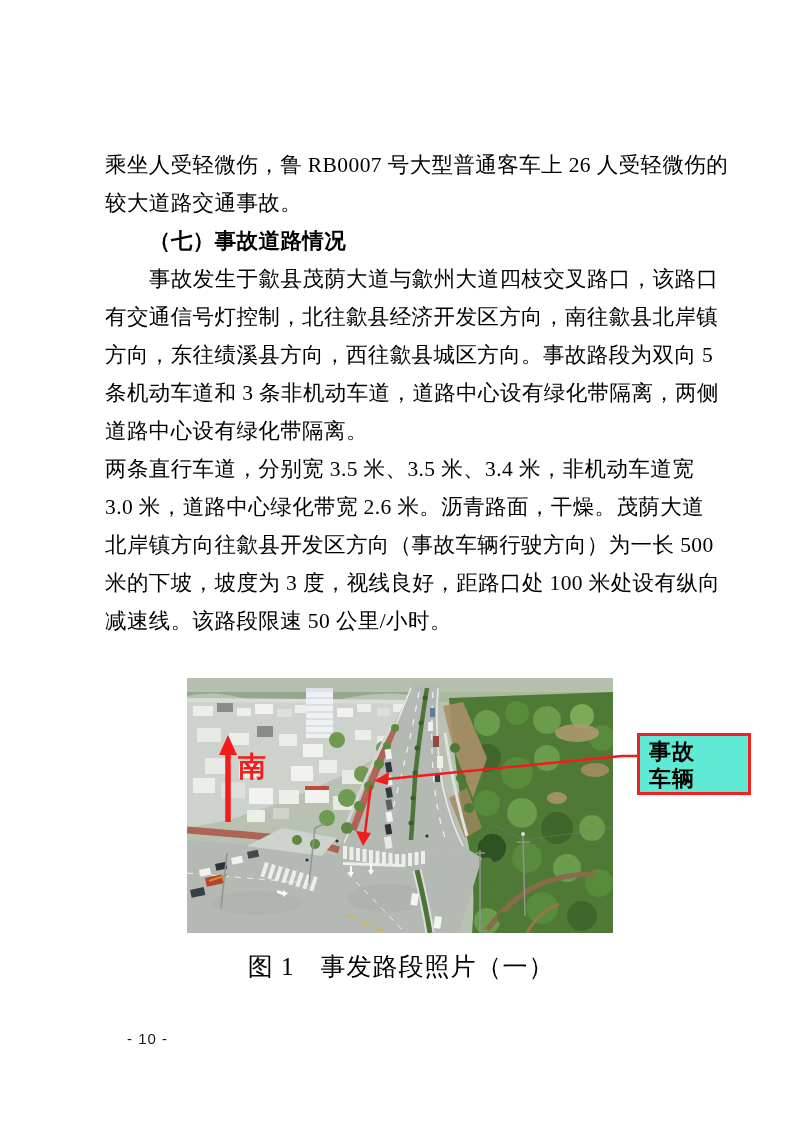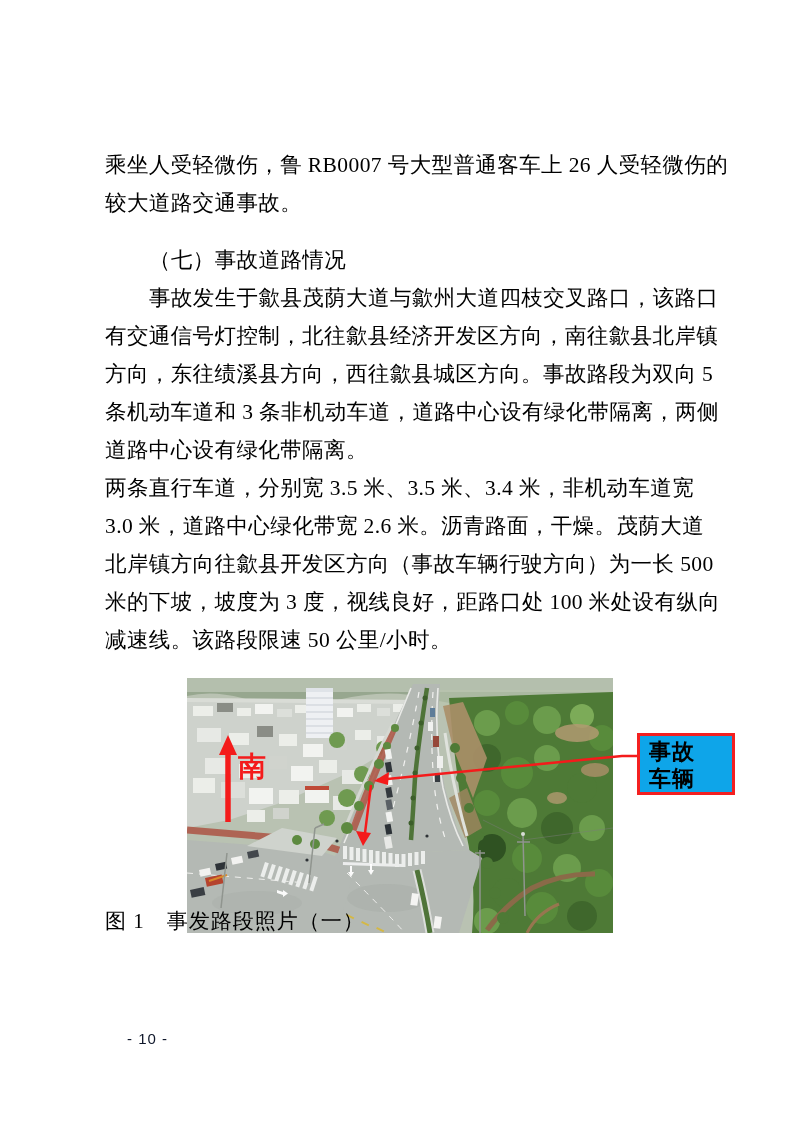--- a/index.html
+++ b/index.html
@@ -8,7 +8,7 @@
   .text-block{position:absolute;left:105px;top:146px;width:600px;}
   .ln{height:38px;line-height:38px;font-size:21.5px;letter-spacing:0.4px;white-space:nowrap;}
   .ln.indent{padding-left:44px;}
-  .ln.heading{font-weight:normal;margin-top:19px;}
+  .ln.heading{font-weight:bold;}
   .photo-wrap{position:absolute;left:187px;top:678px;width:426px;height:255px;}
   .photo-wrap svg{display:block;width:426px;height:255px;}
   .annotations{position:absolute;left:0;top:0;width:793px;height:1122px;pointer-events:none;}

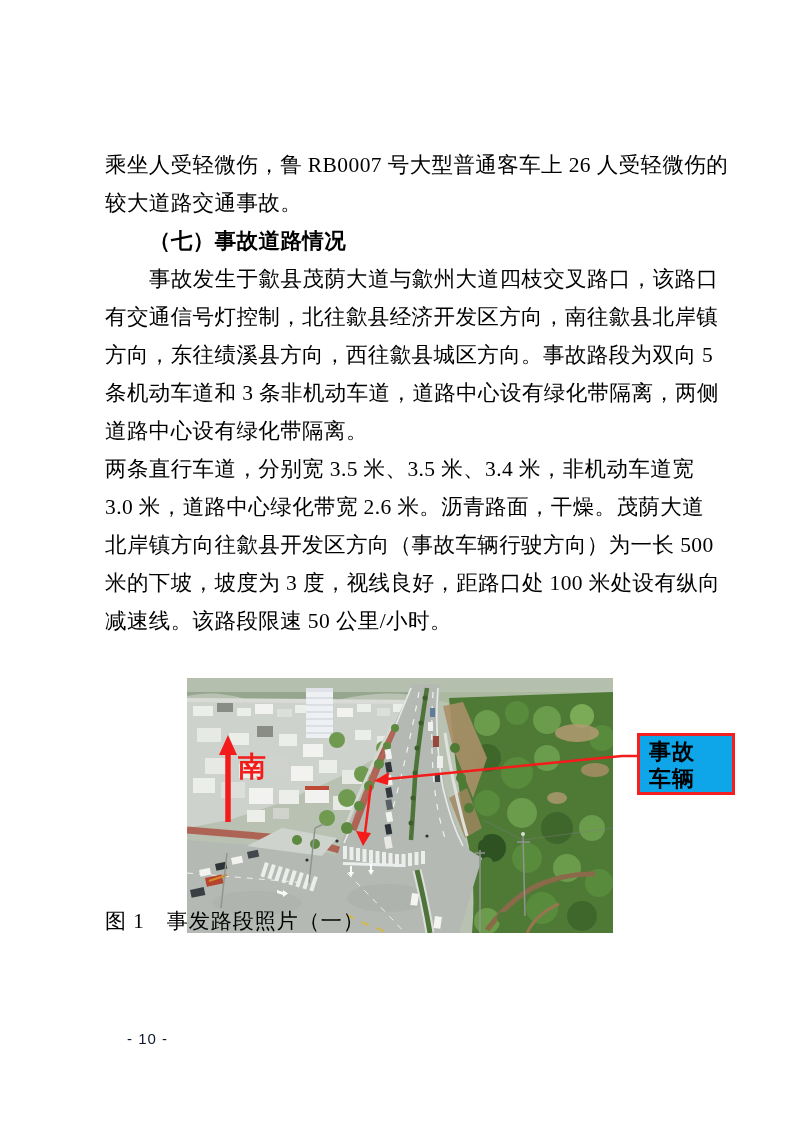--- a/index.html
+++ b/index.html
@@ -12,8 +12,8 @@
   .photo-wrap{position:absolute;left:187px;top:678px;width:426px;height:255px;}
   .photo-wrap svg{display:block;width:426px;height:255px;}
   .annotations{position:absolute;left:0;top:0;width:793px;height:1122px;pointer-events:none;}
-  .callout{position:absolute;left:637px;top:733px;width:98px;height:62px;border:3px solid #f42020;
-           background:#0ea5e9;box-sizing:border-box;font-weight:bold;font-size:22px;line-height:27px;
+  .callout{position:absolute;left:637px;top:733px;width:114px;height:62px;border:3px solid #f42020;
+           background:#5eead4;box-sizing:border-box;font-weight:bold;font-size:22px;line-height:27px;
            padding:2px 0 0 9px;letter-spacing:1px;font-family:"Liberation Sans","DejaVu Sans",sans-serif;}
   .caption{position:absolute;left:105px;top:907px;width:592px;text-align:left;
            font-size:21px;letter-spacing:1px;}

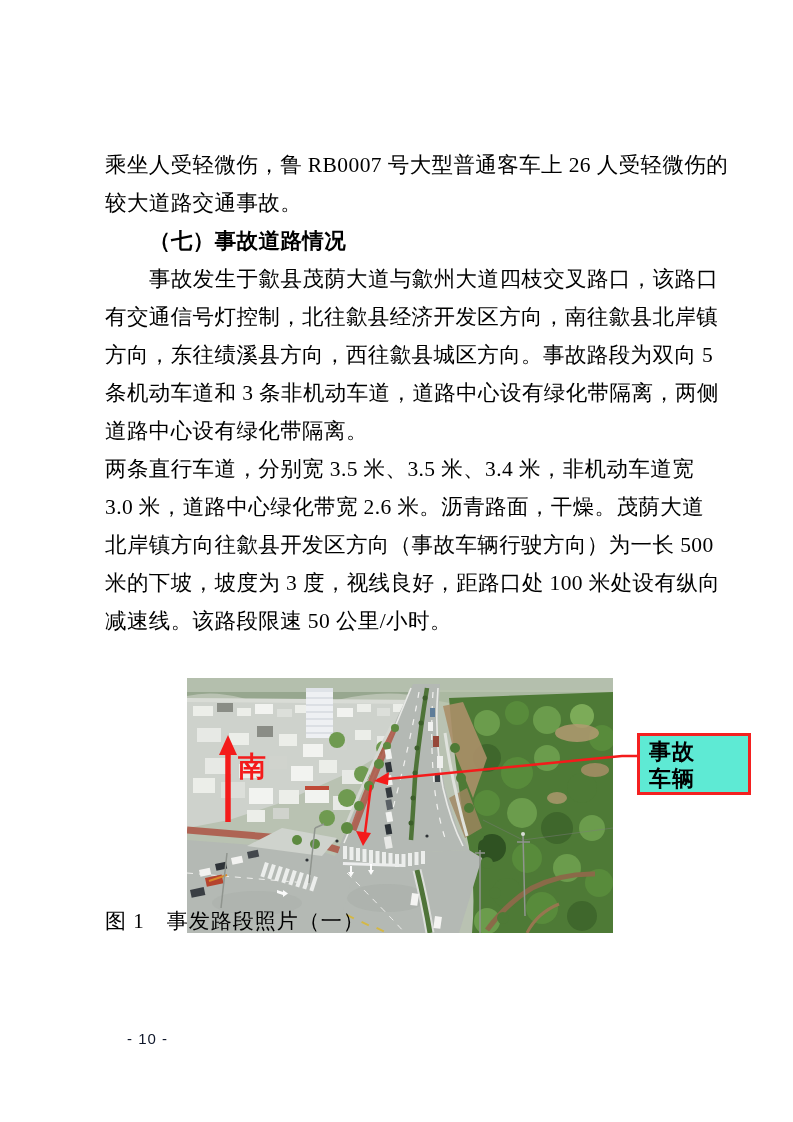--- a/index.html
+++ b/index.html
@@ -15,8 +15,8 @@
   .callout{position:absolute;left:637px;top:733px;width:114px;height:62px;border:3px solid #f42020;
            background:#5eead4;box-sizing:border-box;font-weight:bold;font-size:22px;line-height:27px;
            padding:2px 0 0 9px;letter-spacing:1px;font-family:"Liberation Sans","DejaVu Sans",sans-serif;}
-  .caption{position:absolute;left:105px;top:907px;width:592px;text-align:left;
-           font-size:21px;letter-spacing:1px;}
+  .caption{position:absolute;left:105px;top:950px;width:592px;text-align:center;
+           font-size:25px;letter-spacing:1px;}
   .pagenum{position:absolute;left:127px;top:1030px;font-size:15px;letter-spacing:1px;
            font-family:"Liberation Sans","DejaVu Sans",sans-serif;color:#0f172a;}
 </style>

